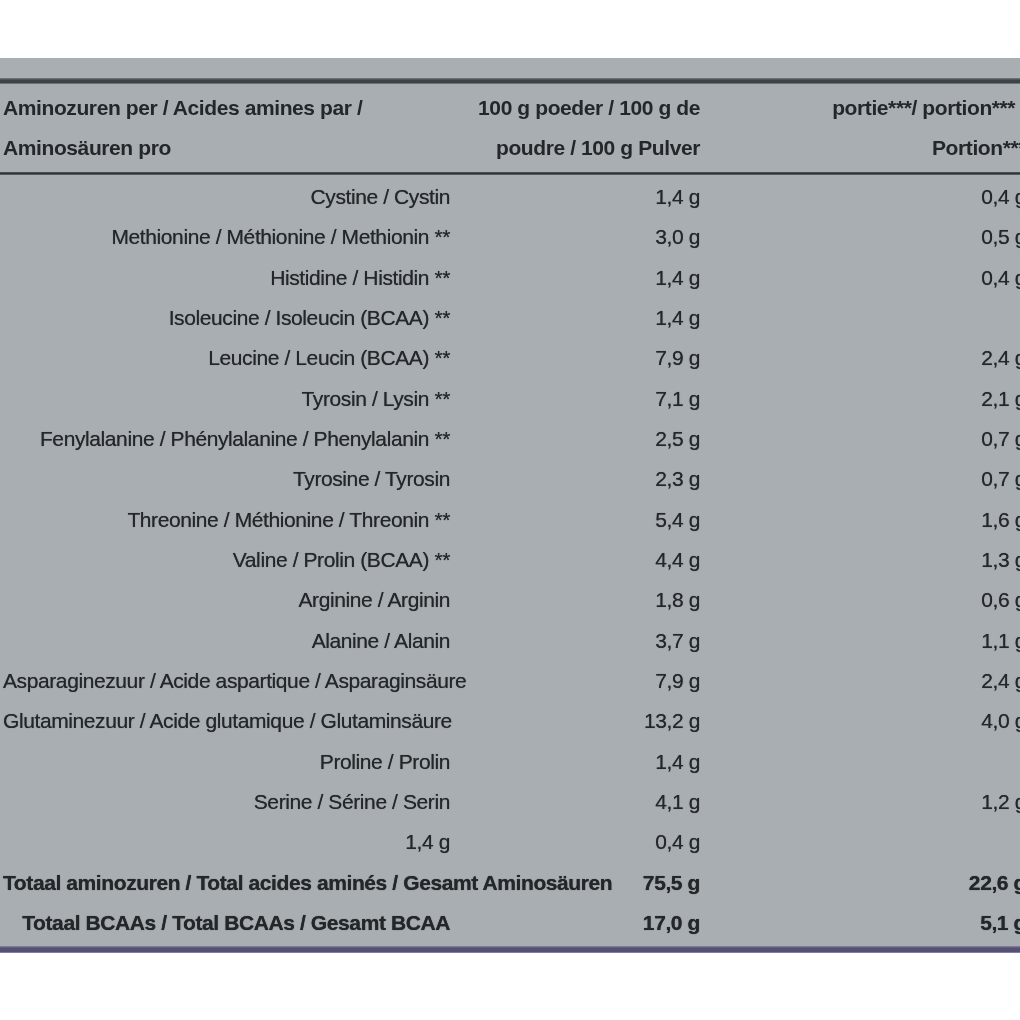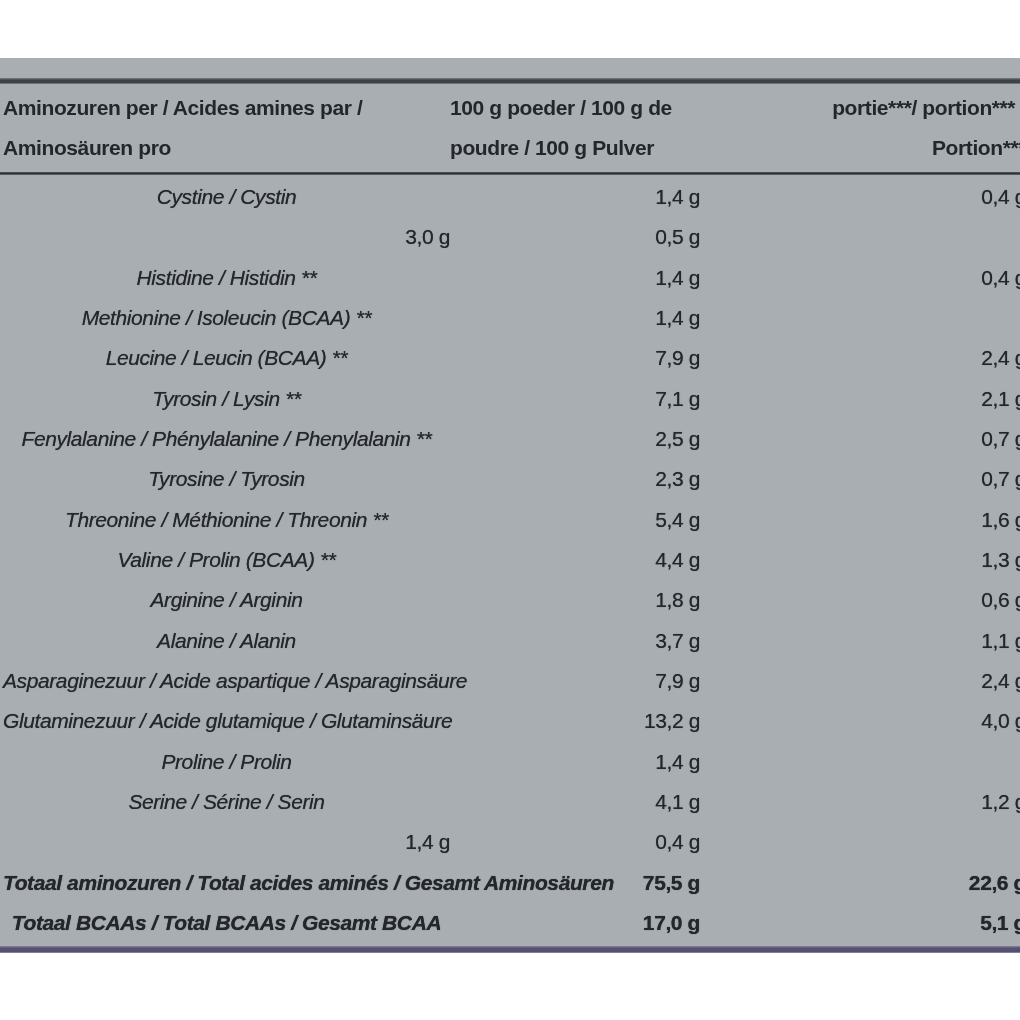--- a/index.html
+++ b/index.html
@@ -74,7 +74,7 @@
     letter-spacing: -0.4px;
   }
   .hdr .c1 { padding-left: 3px; text-align: left; white-space: nowrap; }
-  .hdr .c2 { text-align: left; white-space: nowrap; }
+  .hdr .c2 { text-align: right; white-space: nowrap; }
   .hdr .c3 { text-align: right; white-space: nowrap; }
   .body-rows {
     position: absolute;

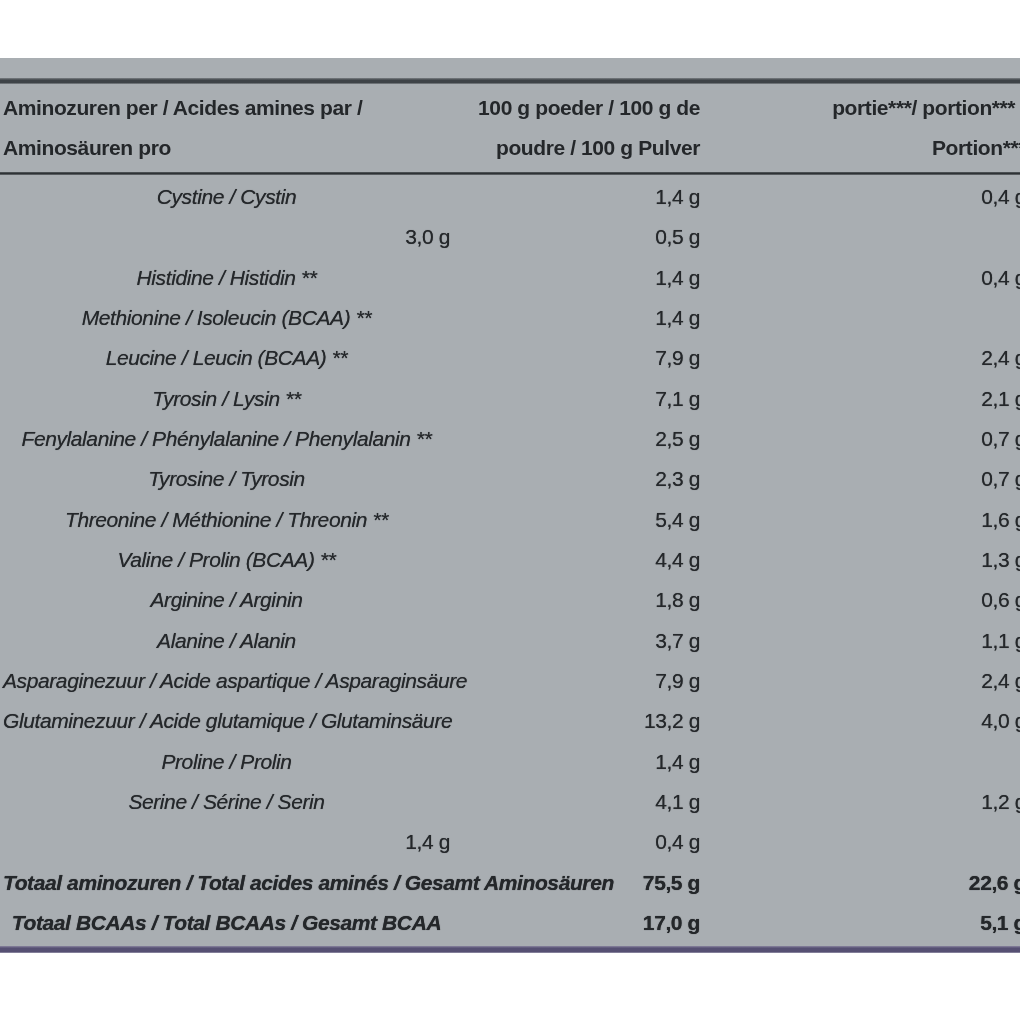--- a/index.html
+++ b/index.html
@@ -92,8 +92,7 @@
     padding-left: 3px;
     white-space: nowrap;
     overflow: visible;
-    text-align: center;
-    font-style: italic;
+    text-align: right;
   }
   .row .c2 { text-align: right; white-space: nowrap; }
   .row .c3 { text-align: right; white-space: nowrap; }

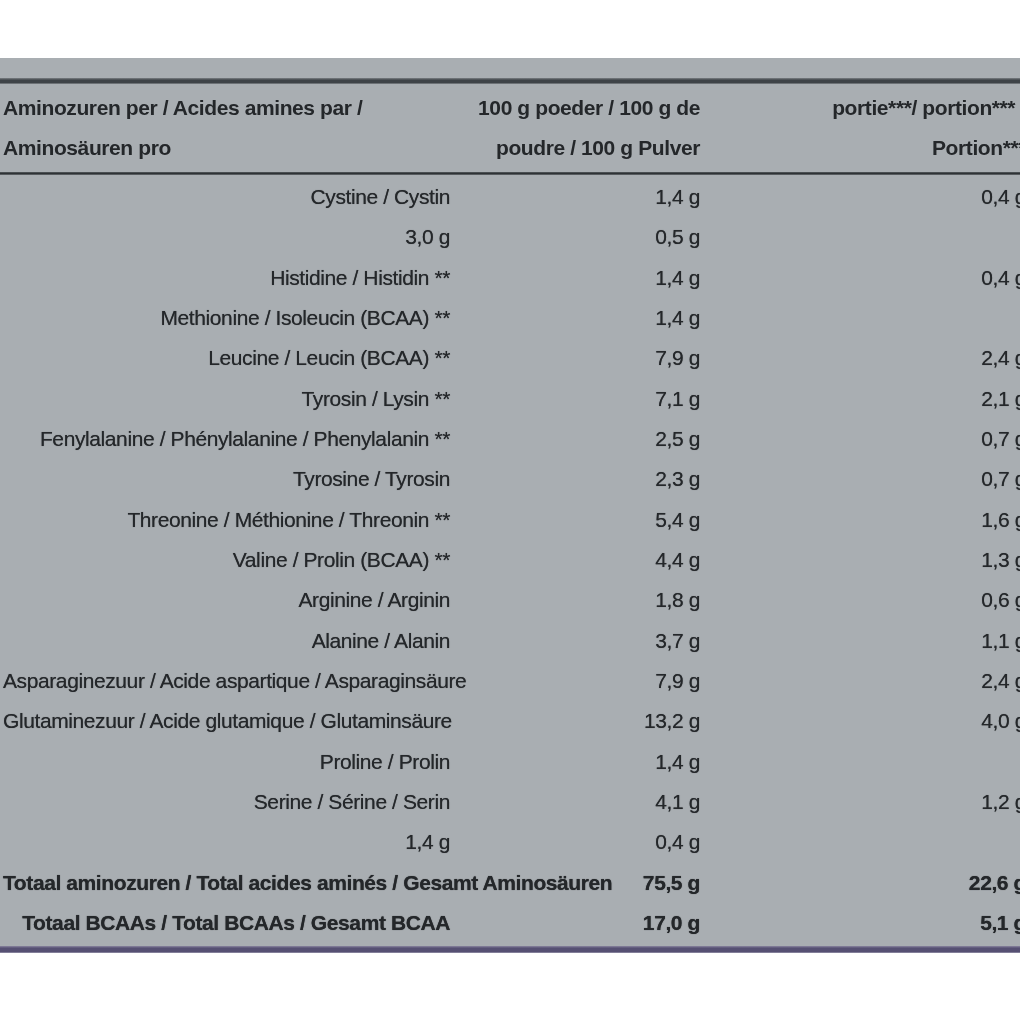--- a/index.html
+++ b/index.html
@@ -135,6 +135,7 @@
             <div class="c3">0,4 g</div>
           </div>
           <div class="row">
+            <div class="c1">Methionine / Méthionine / Methionin **</div>
             <div class="c2">3,0 g</div>
             <div class="c3">0,5 g</div>
           </div>

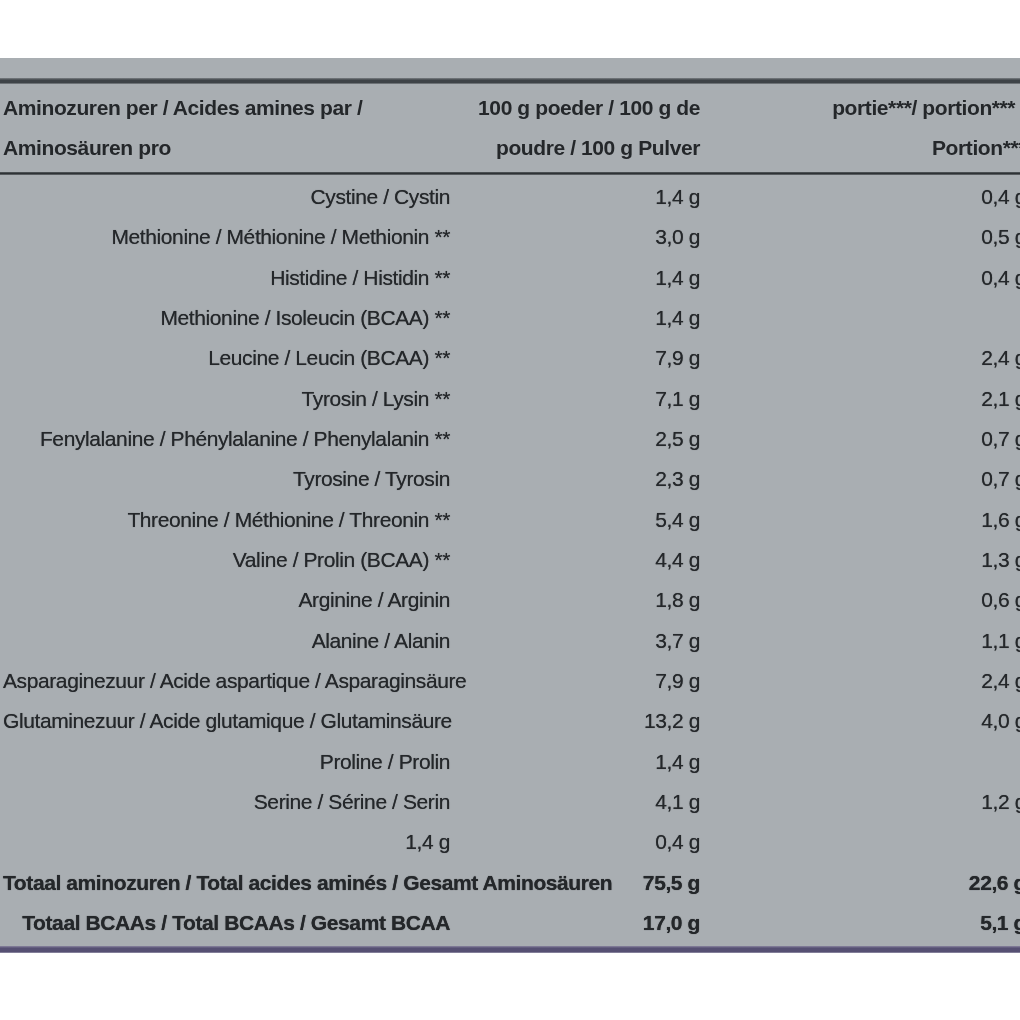--- a/index.html
+++ b/index.html
@@ -145,7 +145,7 @@
             <div class="c3">0,4 g</div>
           </div>
           <div class="row">
-            <div class="c1">Methionine / Isoleucin (BCAA) **</div>
+            <div class="c1">Isoleucine / Isoleucin (BCAA) **</div>
             <div class="c3">1,4 g</div>
           </div>
           <div class="row">

